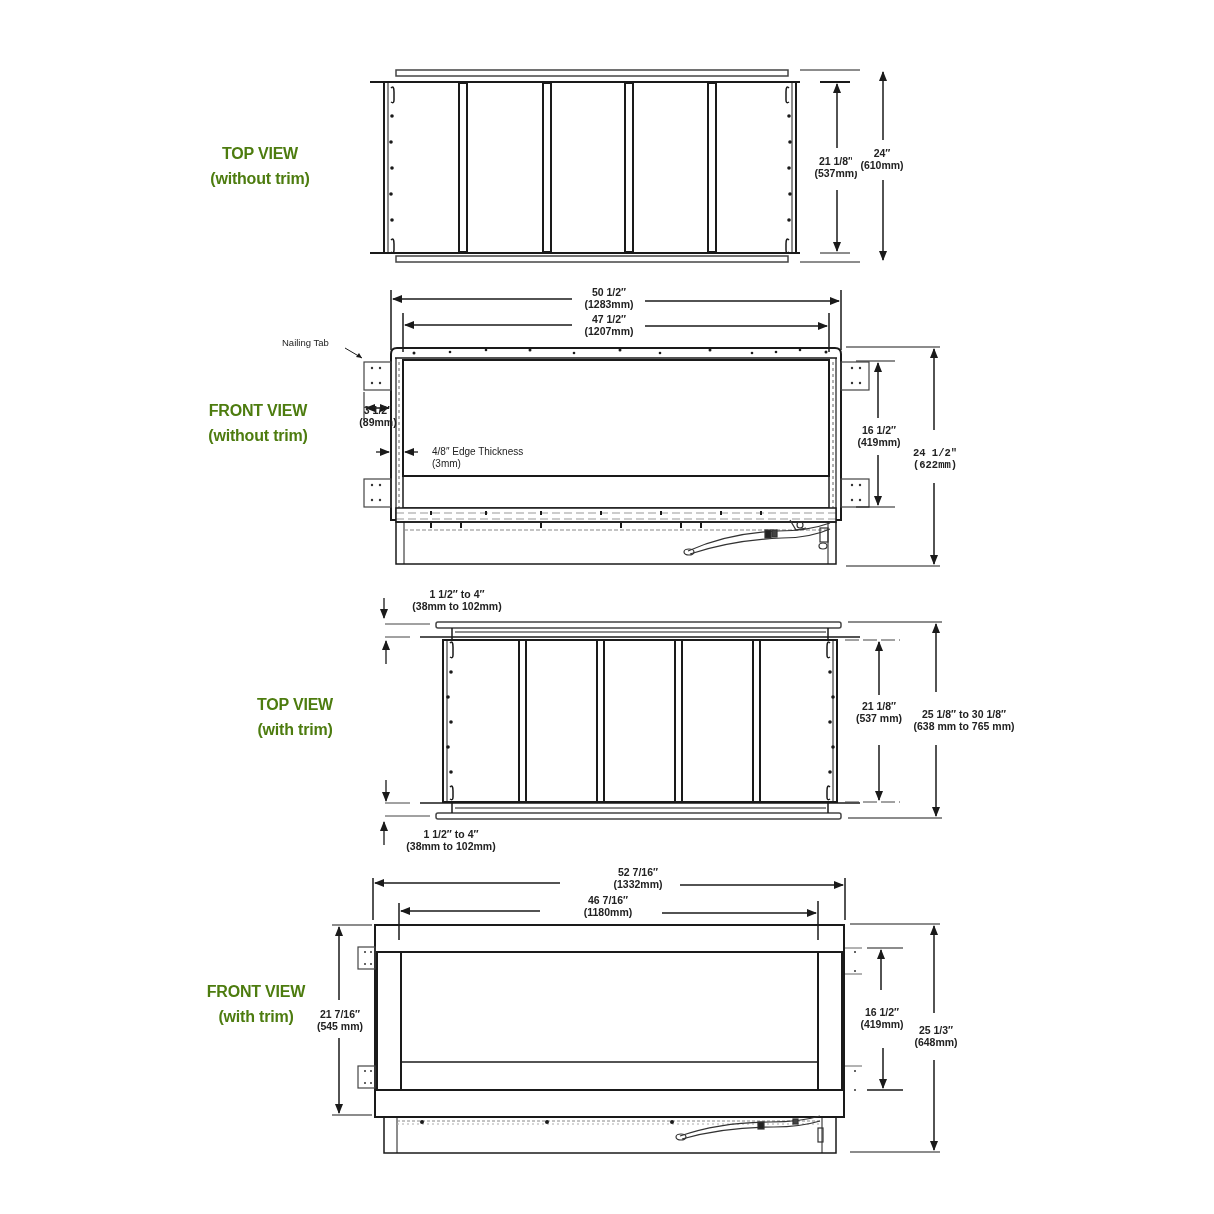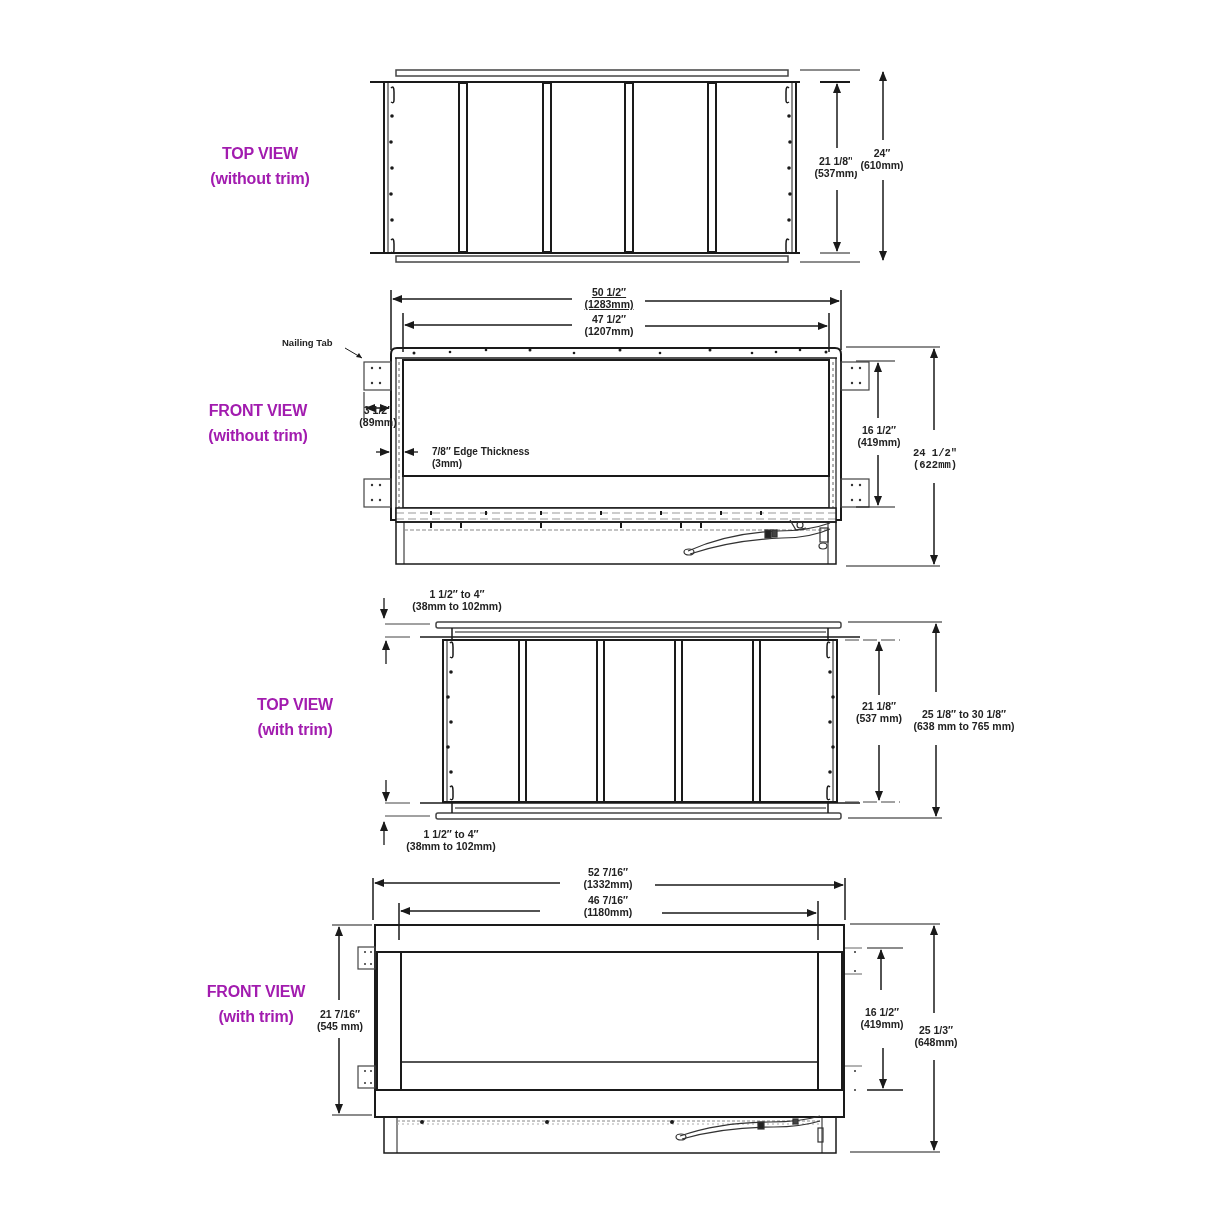--- a/index.html
+++ b/index.html
@@ -5,7 +5,7 @@
   html,body{margin:0;padding:0;background:#ffffff;}
   body{width:1214px;height:1214px;position:relative;overflow:hidden;font-family:"Liberation Sans","DejaVu Sans",sans-serif;color:#1a1a1a;}
   #canvas{position:absolute;left:0;top:0;width:1214px;height:1214px;}
-  .view-title{position:absolute;text-align:center;font-weight:bold;font-size:16px;line-height:25px;color:#a21caf;letter-spacing:-0.2px;}
+  .view-title{position:absolute;text-align:center;font-weight:bold;font-size:16px;line-height:25px;color:#4d7c0f;letter-spacing:-0.2px;}
   .view-title span{display:block;}
   .dim{position:absolute;text-align:center;font-weight:bold;font-size:10.5px;line-height:12px;color:#222;white-space:nowrap;background:#fff;}
   .dim span{display:block;}

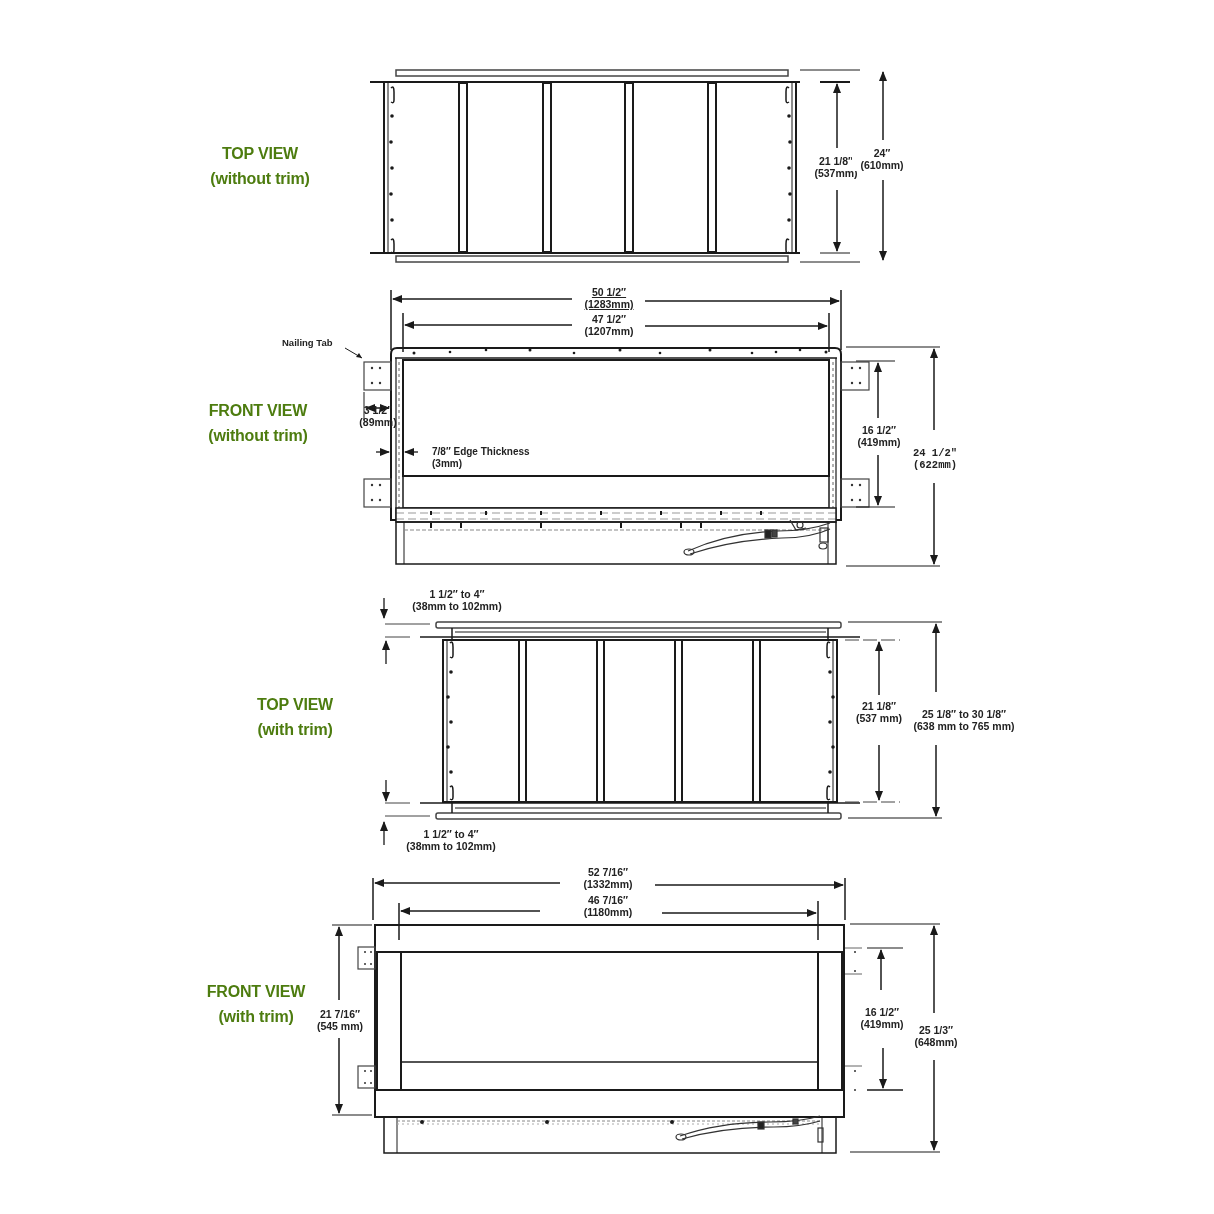--- a/index.html
+++ b/index.html
@@ -350,7 +350,7 @@
   <span>(610mm)</span>
 </div>
 
-<div class="dim" style="left:573px;top:286px;width:72px;text-decoration:underline;">
+<div class="dim" style="left:573px;top:286px;width:72px;">
   <span>50 1/2″</span>
   <span>(1283mm)</span>
 </div>

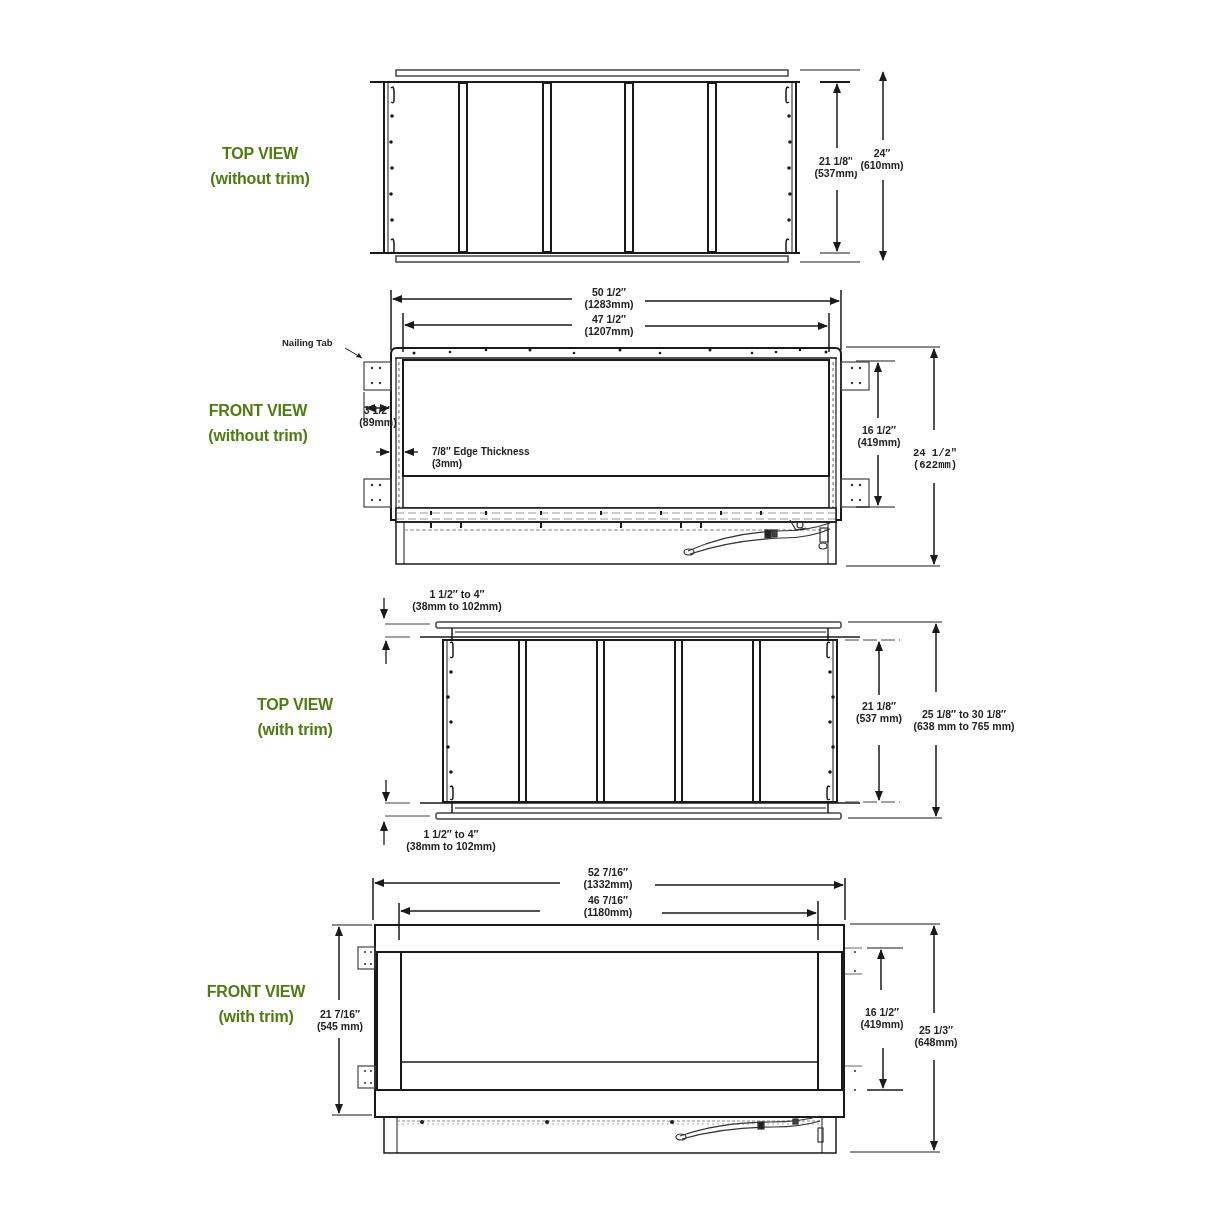--- a/index.html
+++ b/index.html
@@ -9,7 +9,7 @@
   .view-title span{display:block;}
   .dim{position:absolute;text-align:center;font-weight:bold;font-size:10.5px;line-height:12px;color:#222;white-space:nowrap;background:#fff;}
   .dim span{display:block;}
-  .note{position:absolute;font-weight:bold;font-size:10px;line-height:12px;color:#222;white-space:nowrap;}
+  .note{position:absolute;font-weight:normal;font-size:10px;line-height:12px;color:#222;white-space:nowrap;}
 </style>
 </head>
 <body>

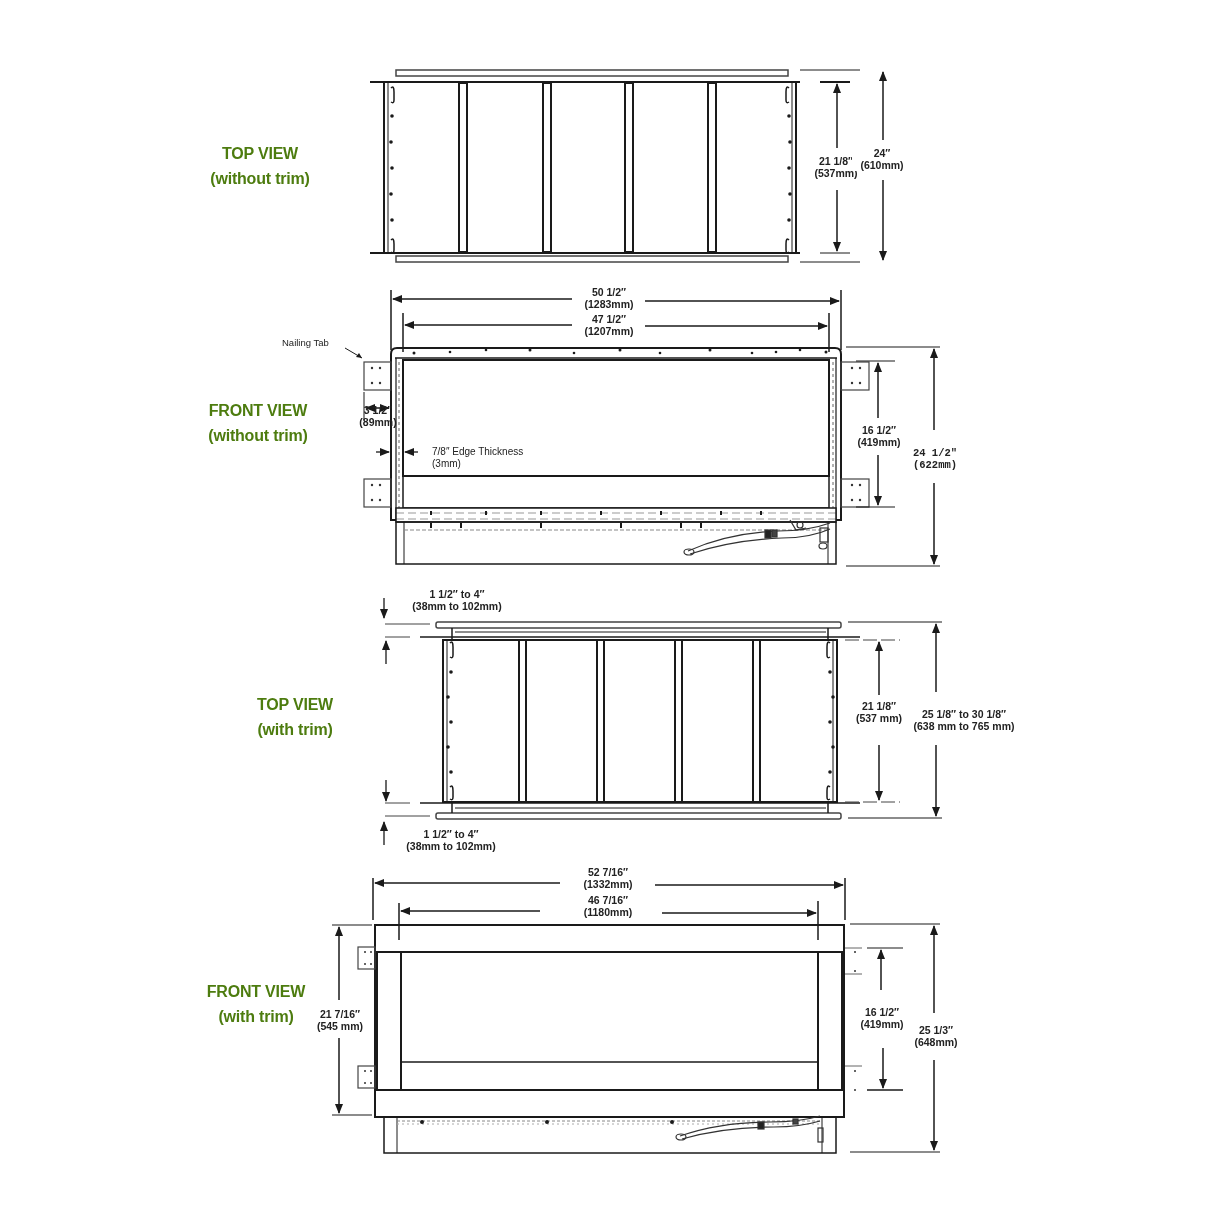--- a/index.html
+++ b/index.html
@@ -364,7 +364,7 @@
   <span>(89mm)</span>
 </div>
 <div class="note" style="left:432px;top:446px;">
-  <span style="display:block">7/8″ Edge Thickness</span>
+  <span style="display:block">4/8″ Edge Thickness</span>
   <span style="display:block">(3mm)</span>
 </div>
 <div class="dim" style="left:851px;top:424px;width:56px;">

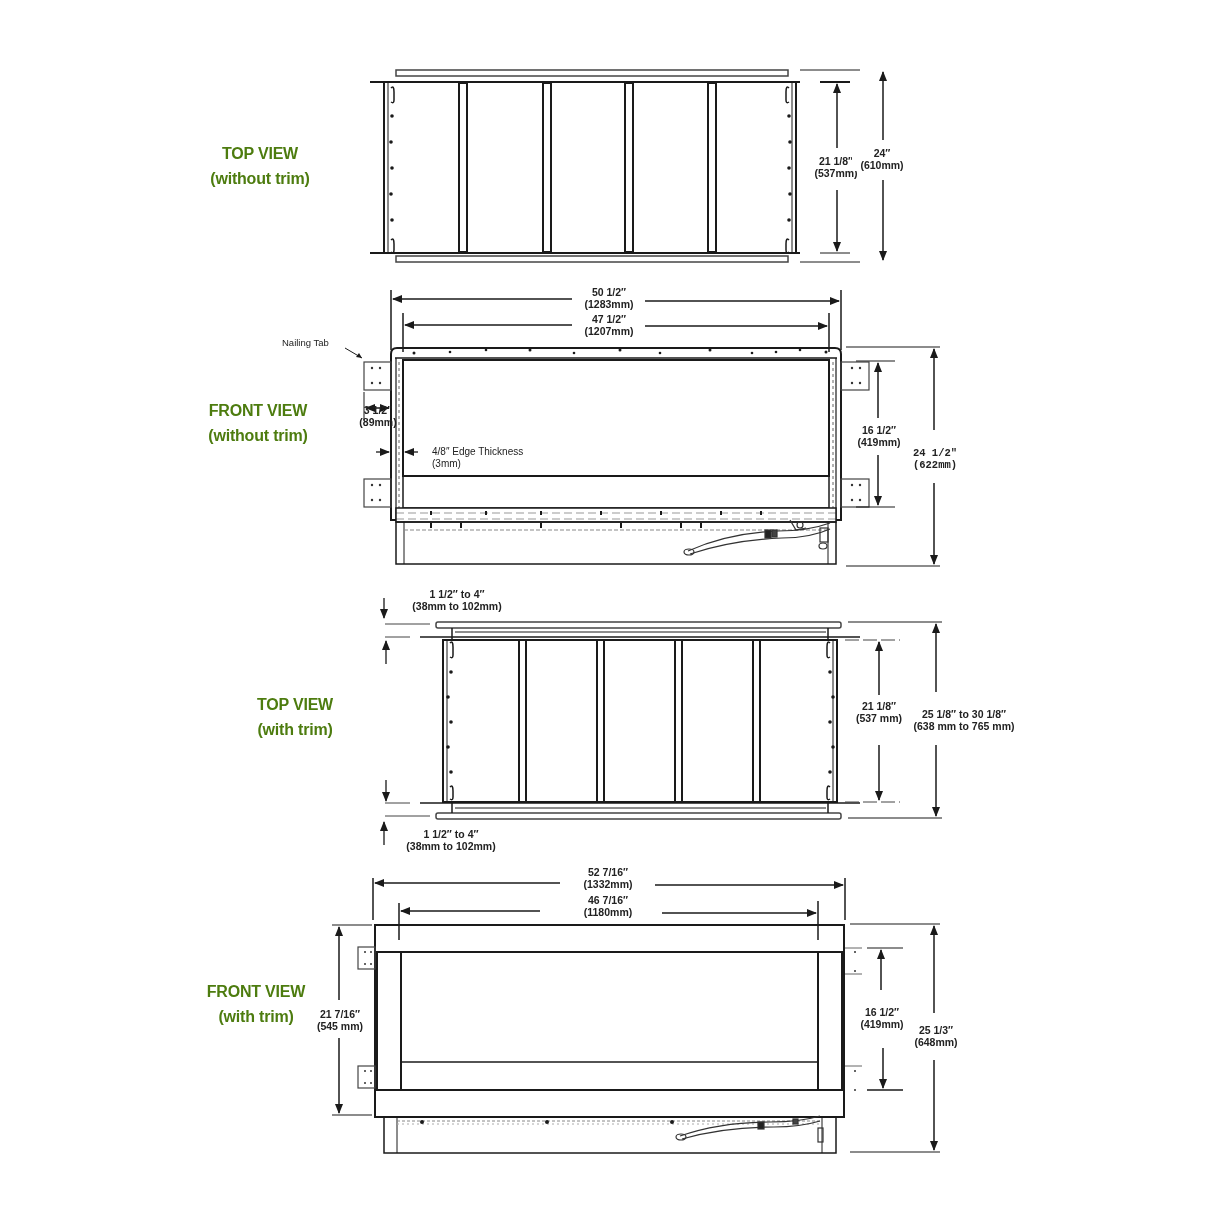--- a/index.html
+++ b/index.html
@@ -393,7 +393,7 @@
   <span>(638 mm to 765 mm)</span>
 </div>
 
-<div class="dim" style="left:566px;top:866px;width:84px;">
+<div class="dim" style="left:596px;top:866px;width:84px;">
   <span>52 7/16″</span>
   <span>(1332mm)</span>
 </div>

